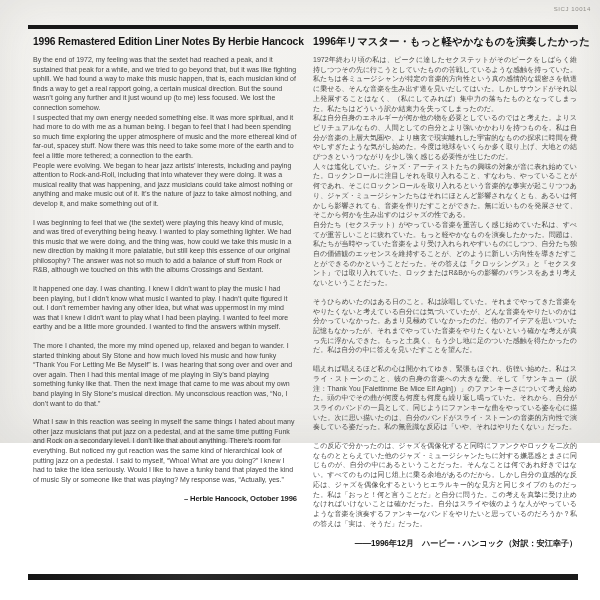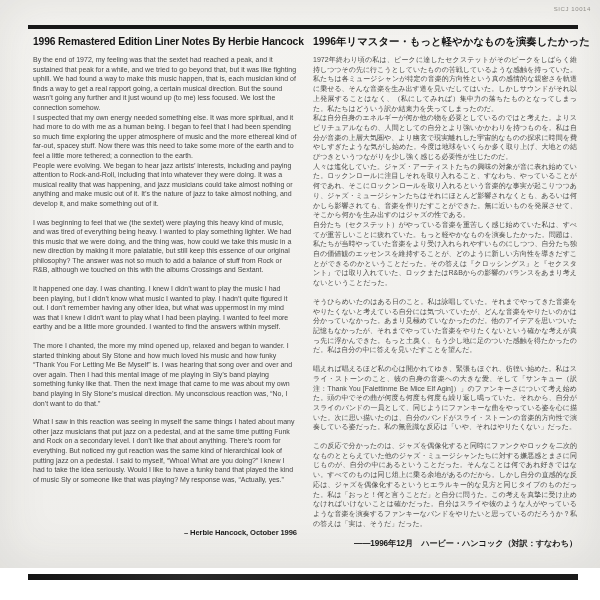--- a/index.html
+++ b/index.html
@@ -14,7 +14,7 @@
     position: absolute;
     inset: 0;
     width: 600px;
-    height: 568px;
+    height: 443px;
     background: linear-gradient(180deg, #f4f3f0 0%, #f2f1ee 55%, #efeeeb 100%);
     box-shadow: inset 0 0 50px rgba(60,55,45,0.10);
   }

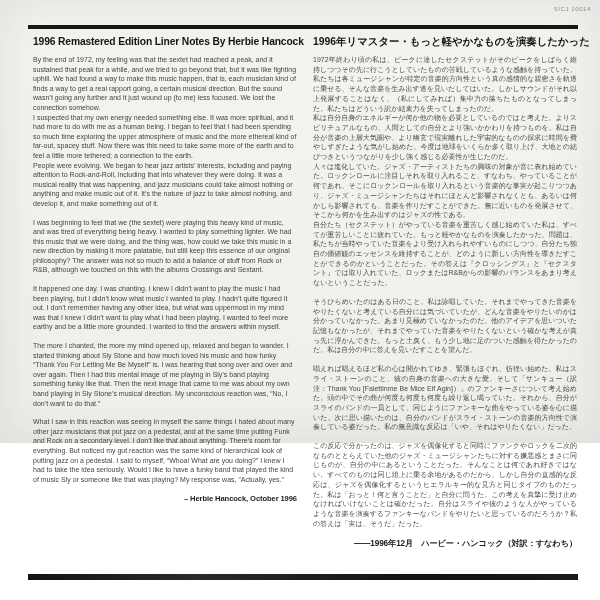--- a/index.html
+++ b/index.html
@@ -120,7 +120,7 @@
           <p class="para spaced">唱えれば唱えるほど私の心は開かれてゆき、緊張もほぐれ、彷徨い始めた。私はスライ・ストーンのこと、彼の自身の音楽への大きな愛、そして「サンキュー（訳注：Thank You [Falettinme Be Mice Elf Agin]）」のファンキーさについて考え始めた。頭の中でその曲が何度も何度も何度も繰り返し鳴っていた。それから、自分がスライのバンドの一員として、同じようにファンキーな曲をやっている姿を心に描いた。次に思い描いたのは、自分のバンドがスライ・ストーンの音楽的方向性で演奏している姿だった。私の無意識な反応は「いや、それはやりたくない」だった。</p>
           <p class="para spaced">この反応で分かったのは、ジャズを偶像化すると同時にファンクやロックを二次的なものととらえていた他のジャズ・ミュージシャンたちに対する嫌悪感とまさに同じものが、自分の中にあるということだった。そんなことは何であれ好きではない。すべてのものは同じ俎上に乗る余地があるのだから。しかし自分の直感的な反応は、ジャズを偶像化するというヒエラルキー的な見方と同じタイプのものだった。私は「おっと！何と言うことだ」と自分に問うた。この考えを真摯に受け止めなければいけないことは確かだった。自分はスライや彼のような人がやっているような音楽を演奏するファンキーなバンドをやりたいと思っているのだろうか？私の答えは「実は、そうだ」だった。</p>
         </div>
-      <div class="signature">――1996年12月　ハービー・ハンコック（対訳：すなわち）</div>
+      <div class="signature">――1996年12月　ハービー・ハンコック（対訳：安江幸子）</div>
     </div>
 
   </div>

